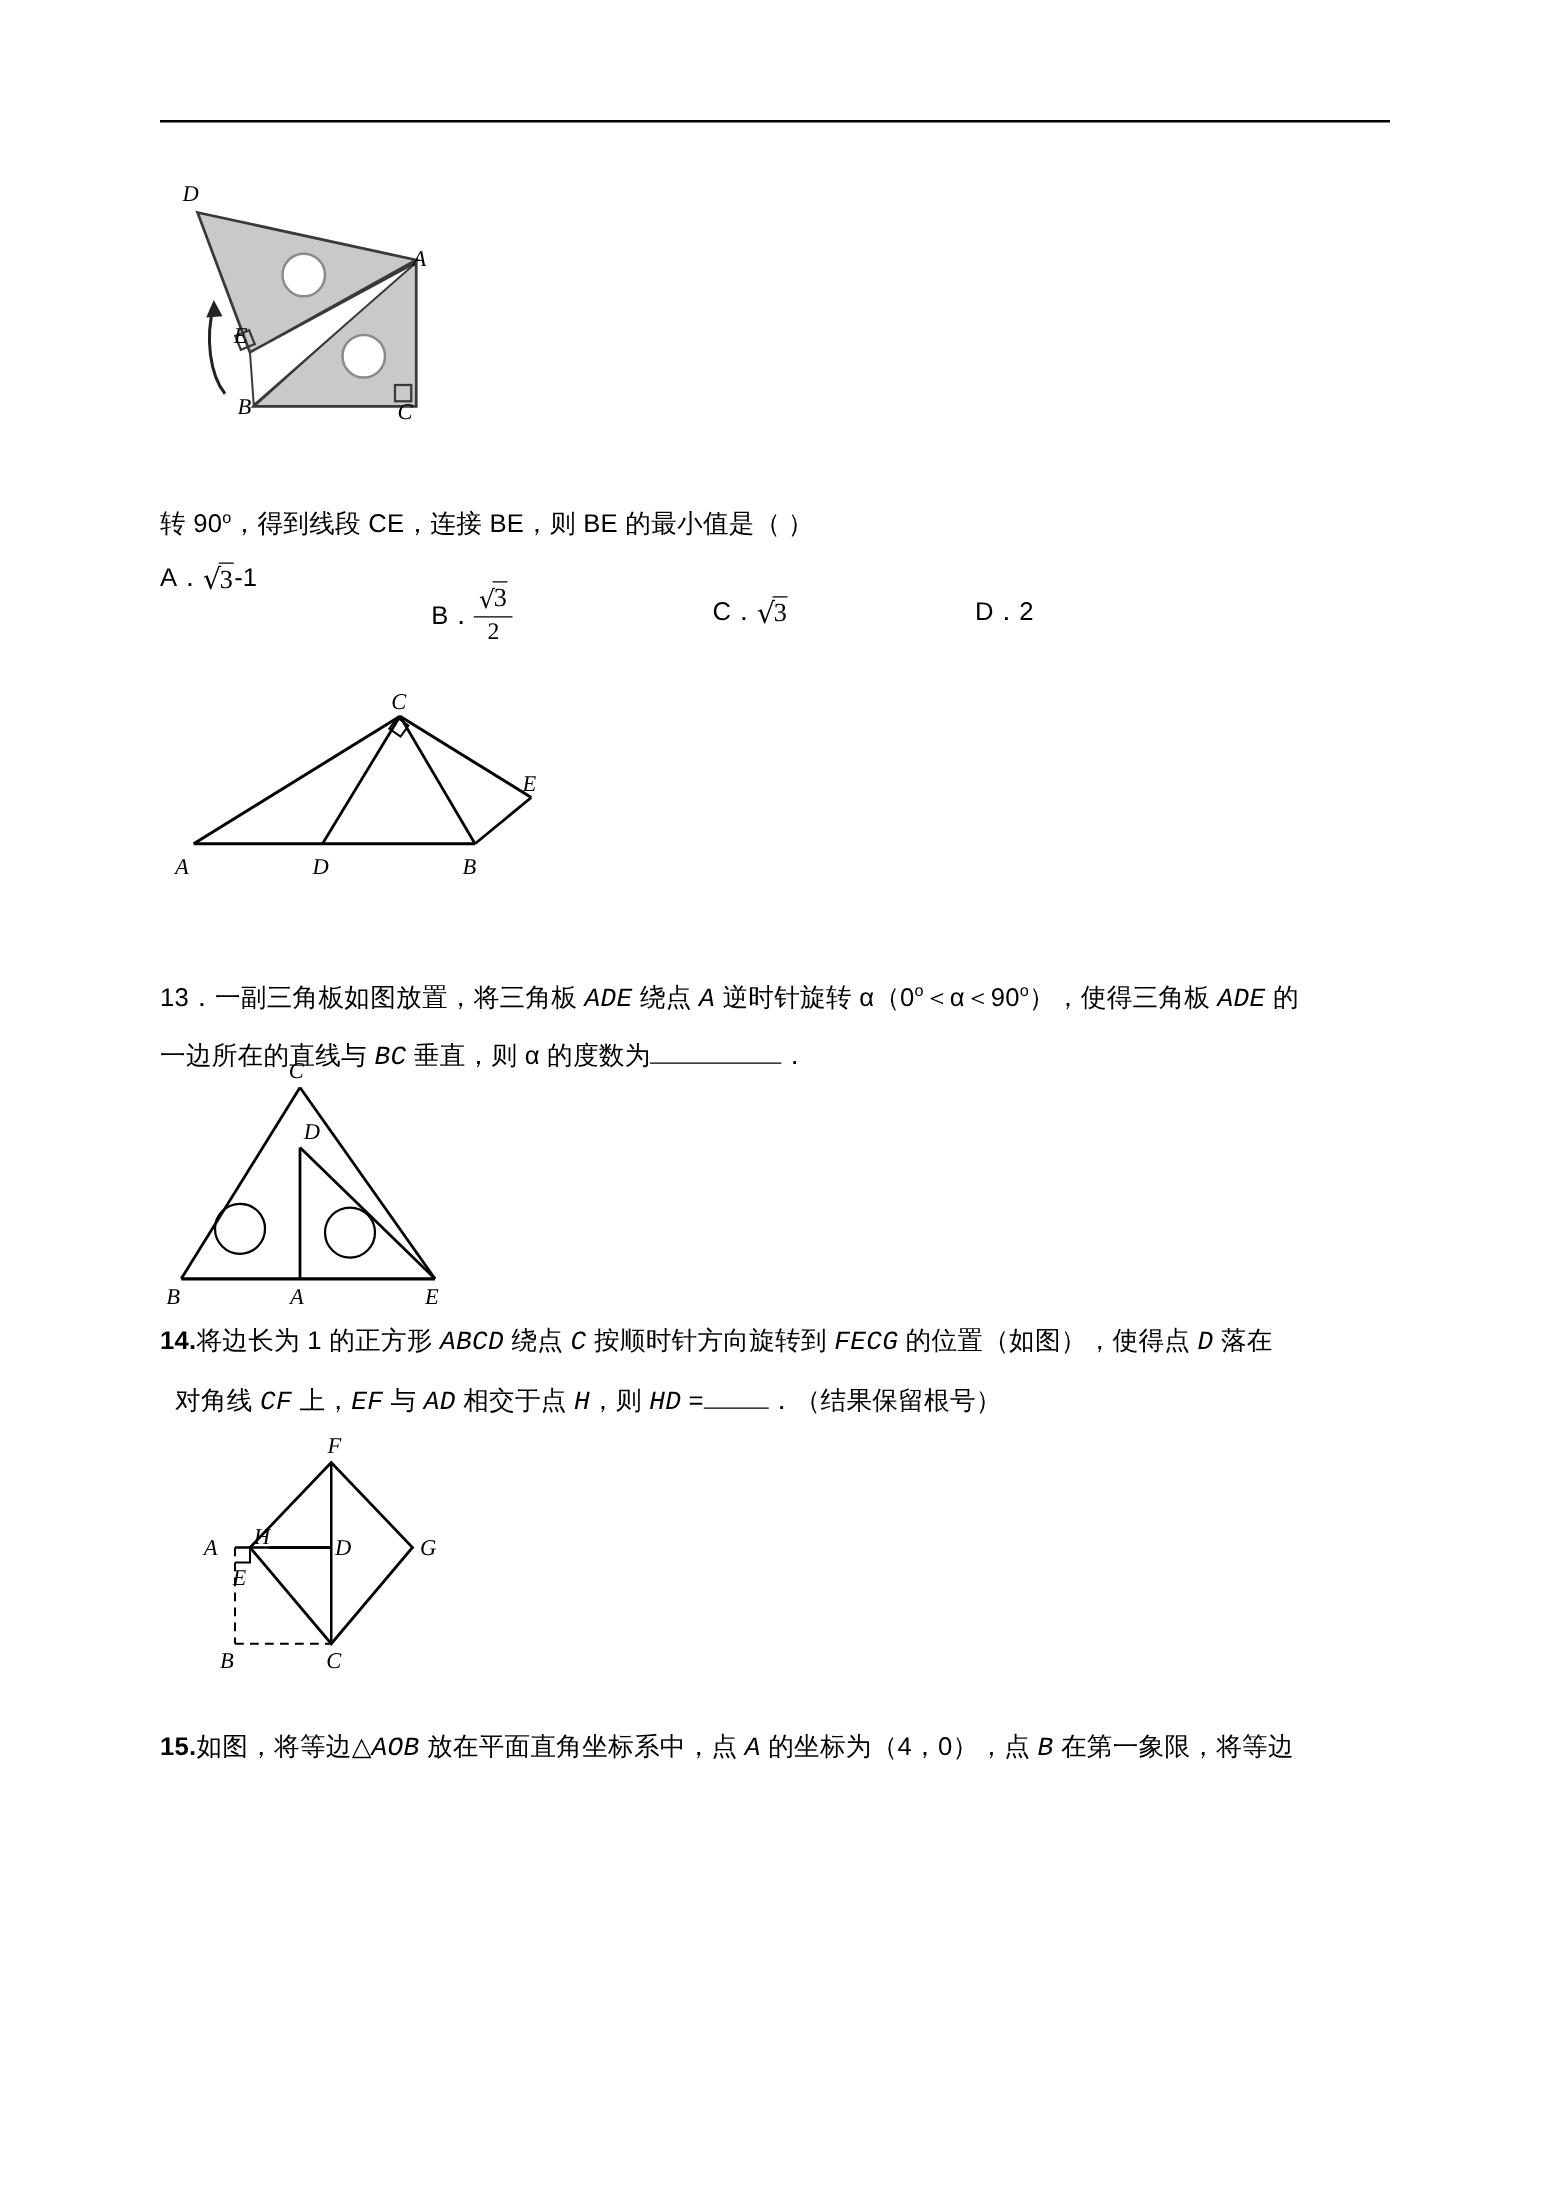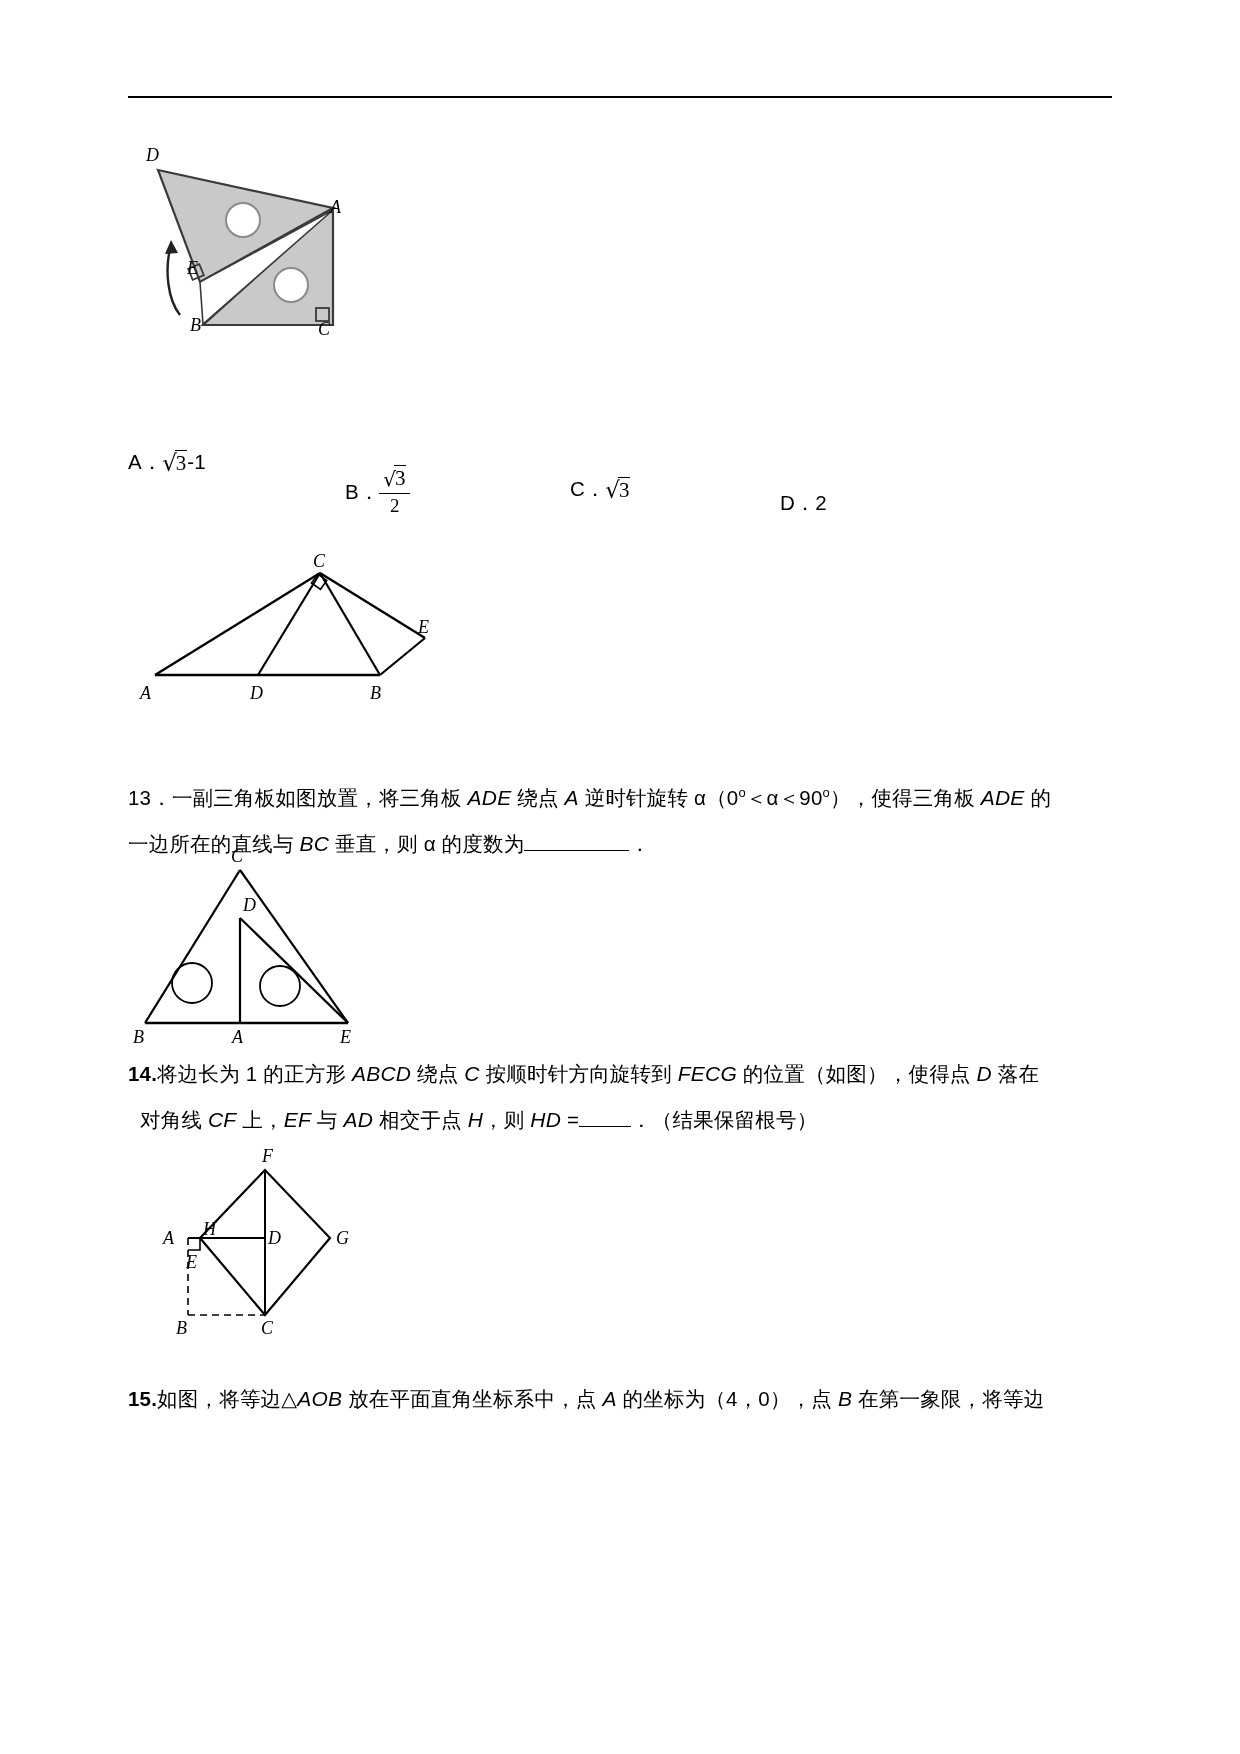--- a/index.html
+++ b/index.html
@@ -141,6 +141,9 @@
   <span class="lbl" style="left:318px; top:319px;">C</span>
 
 
+  <div class="txt" style="left:128px; top:407px;">
+    <span>转 90</span><span class="sup">o</span><span>，得到线段 CE，连接 BE，则 BE 的最小值是（        ）</span>
+  </div>
 
   <div class="opt" style="left:128px; top:448px;">
     <span>A．</span><span class="radwrap"><span class="radsym">√</span><span class="radbar serif">3</span></span><span>-1</span>

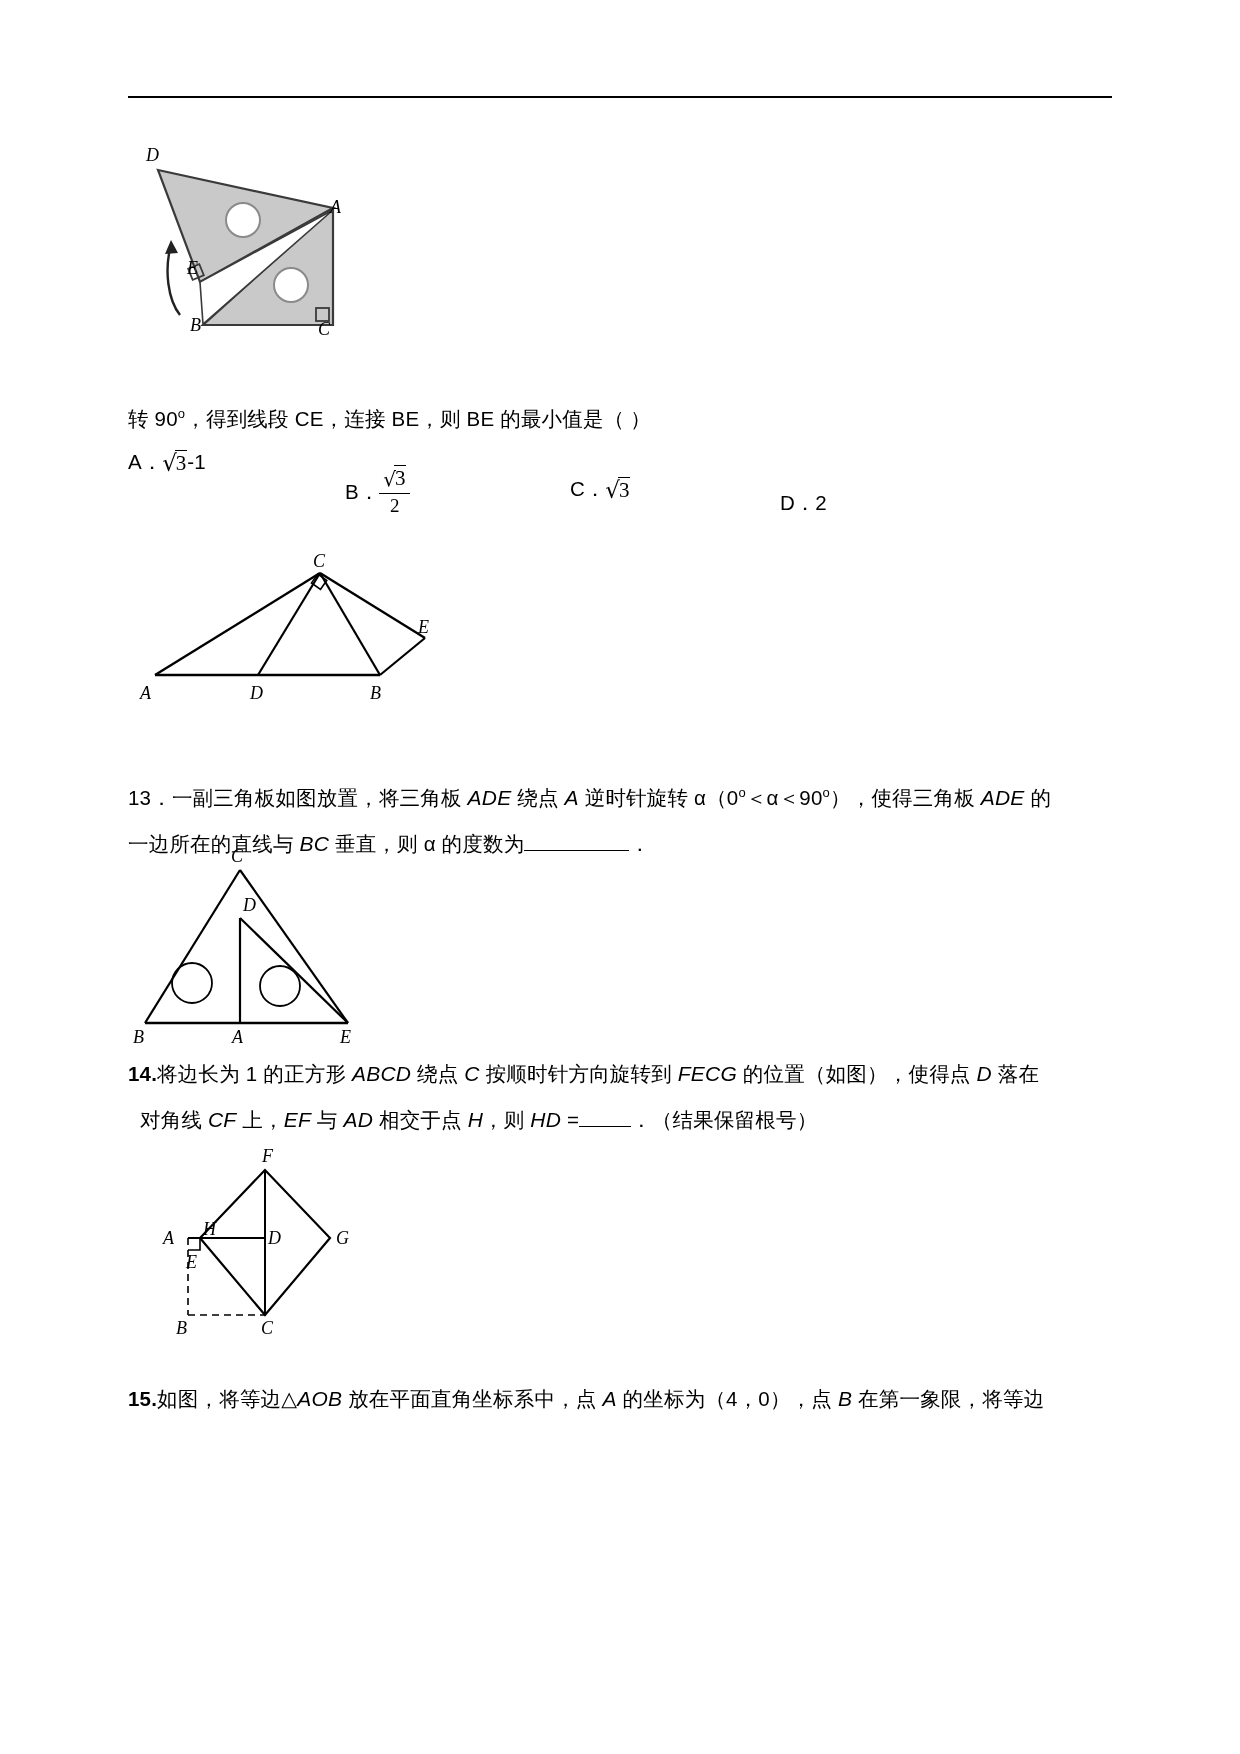--- a/index.html
+++ b/index.html
@@ -157,7 +157,7 @@
     <span>C．</span><span class="radwrap"><span class="radsym">√</span><span class="radbar serif">3</span></span>
   </div>
 
-  <div class="opt" style="left:780px; top:489px;text-align:center;">
+  <div class="opt" style="left:780px; top:475px;text-align:center;">
     <span>D．</span><span>2</span>
   </div>
 

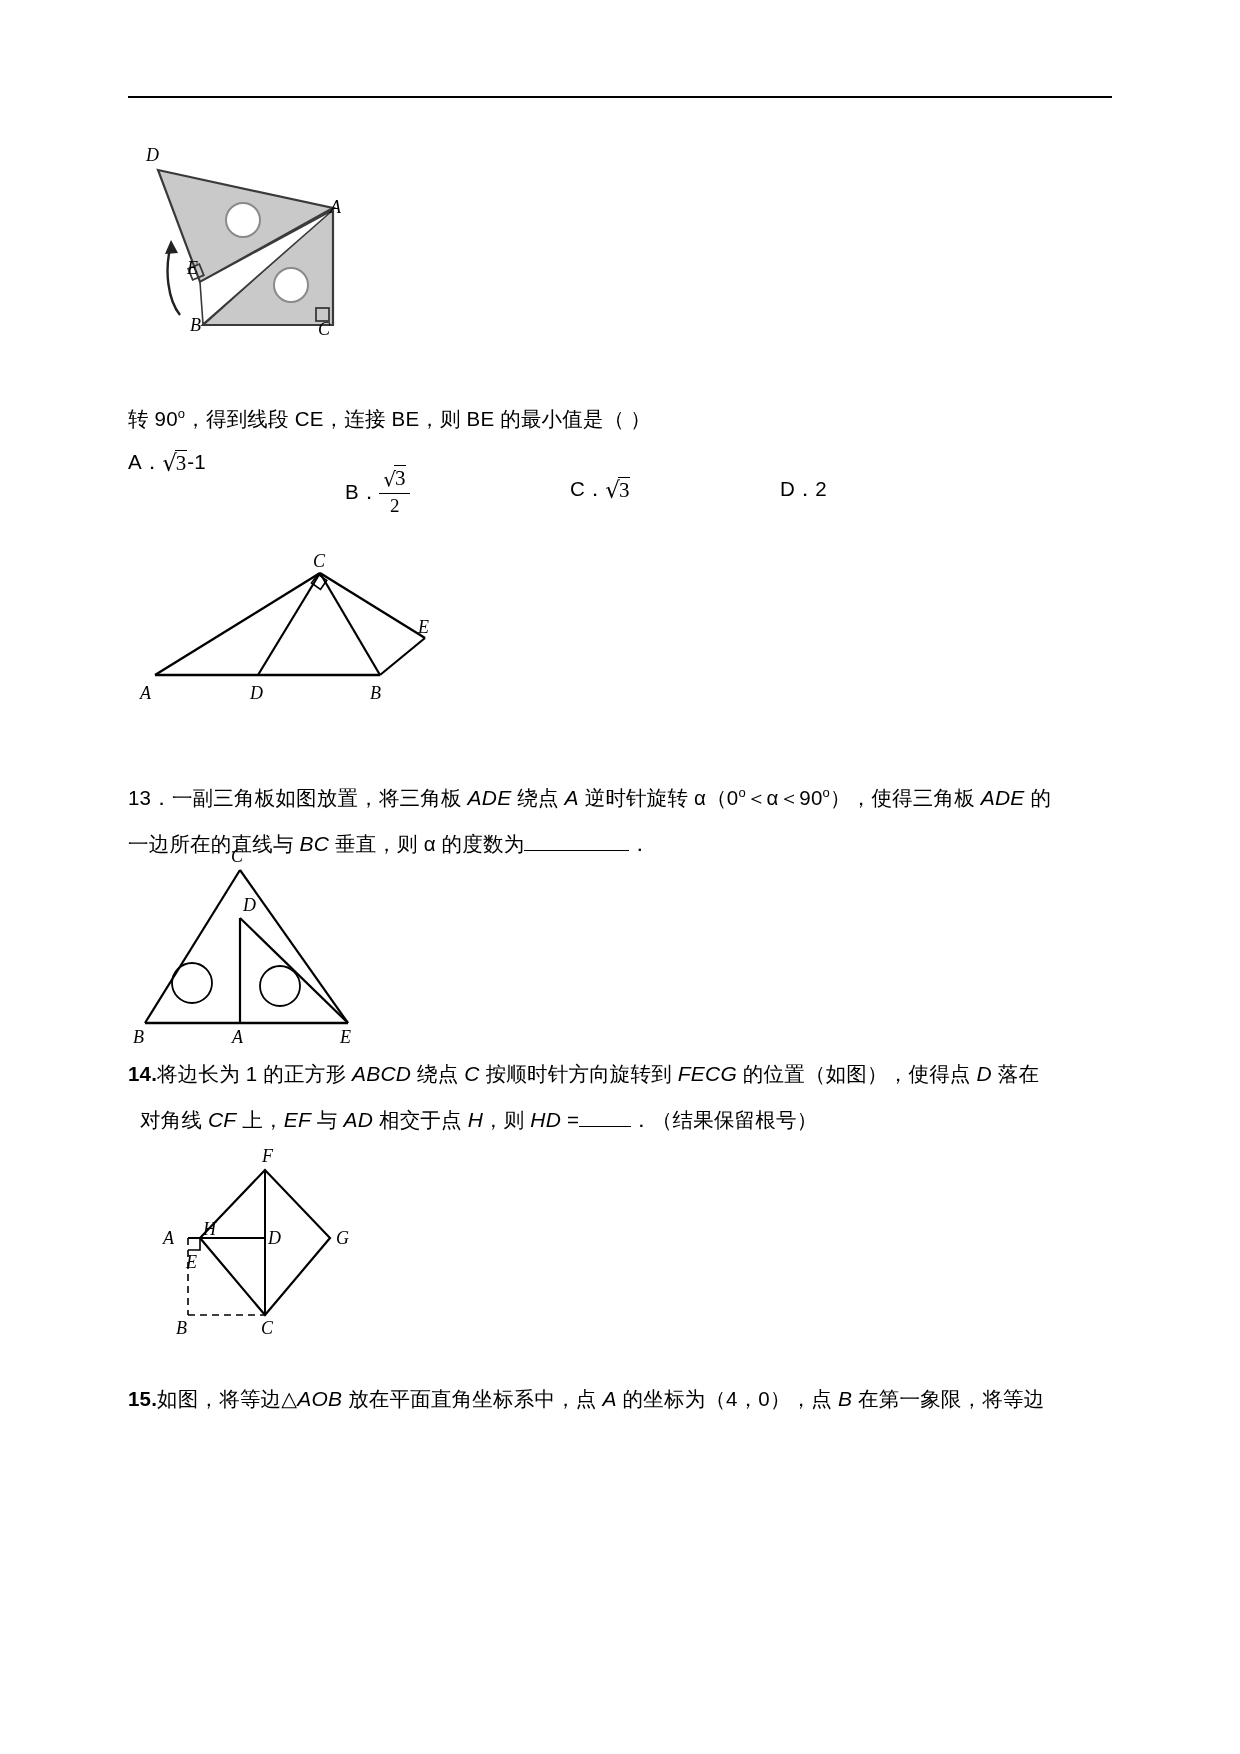--- a/index.html
+++ b/index.html
@@ -42,7 +42,7 @@
   }
   .ital {
     font-style: italic;
-    font-family: Liberation Sans, sans-serif;
+    font-family: Liberation Mono, monospace;
     font-size: 21px;
   }
   .serif {

